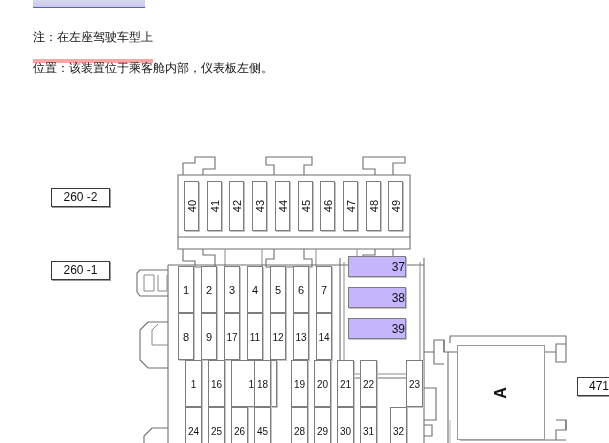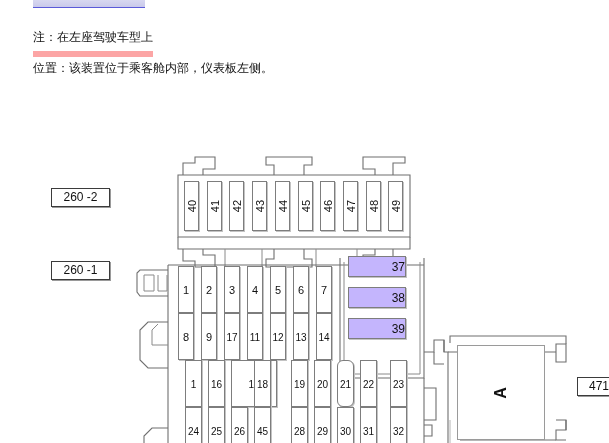--- a/index.html
+++ b/index.html
@@ -26,8 +26,8 @@
   .note-line{
     position:absolute;left:33px;top:29px;
     font-size:12px;color:#111;
-    border-bottom:6px solid #fca5a5;
-    padding-bottom:5px;
+    border-bottom:4px solid #fca5a5;
+    padding-bottom:13px;
     white-space:nowrap;
   }
   .loc-line{

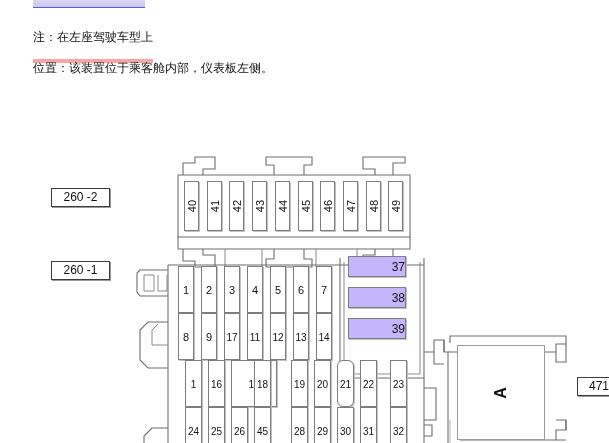--- a/index.html
+++ b/index.html
@@ -277,7 +277,7 @@
       <div class="slot hor small" style="left: 314px; top: 360px; width: 17px; height: 47px;">
         <span>20</span>
       </div>
-      <div class="slot hor small" style="left: 337px; top: 360px; width: 17px; height: 47px; border-radius: 6px;">
+      <div class="slot hor small" style="left: 337px; top: 360px; width: 17px; height: 47px;">
         <span>21</span>
       </div>
       <div class="slot hor small" style="left: 360px; top: 360px; width: 17px; height: 47px;">

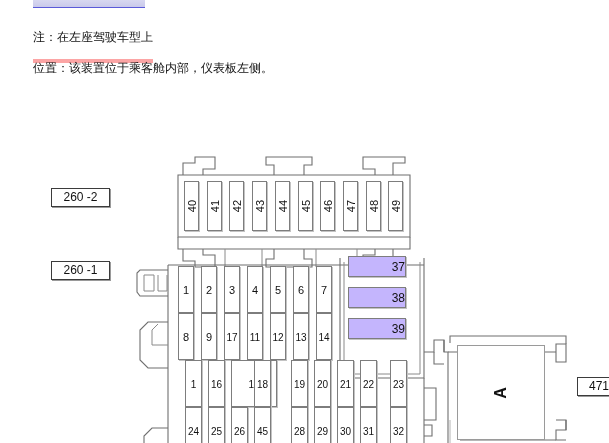--- a/index.html
+++ b/index.html
@@ -283,7 +283,7 @@
       <div class="slot hor small" style="left: 360px; top: 360px; width: 17px; height: 47px;">
         <span>22</span>
       </div>
-      <div class="slot hor small" style="left: 390px; top: 360px; width: 17px; height: 47px;">
+      <div class="slot hor small" style="left: 406px; top: 360px; width: 17px; height: 47px;">
         <span>23</span>
       </div>
       <div class="slot hor small" style="left: 185px; top: 407px; width: 17px; height: 47px;">

